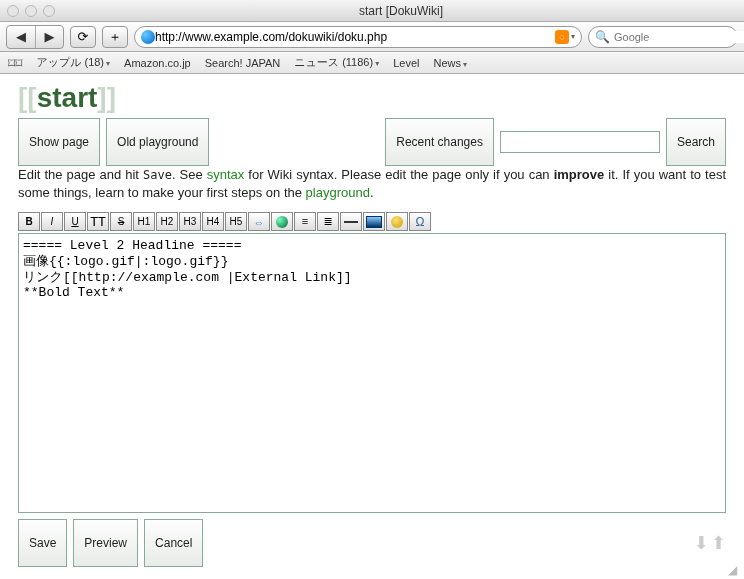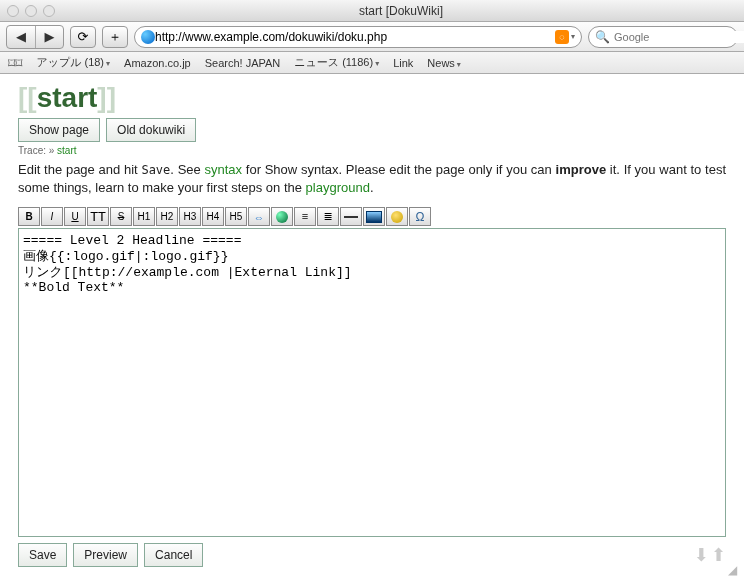--- a/index.html
+++ b/index.html
@@ -109,7 +109,7 @@
   <span>Amazon.co.jp</span>
   <span>Search! JAPAN</span>
   <span><span>ニュース (1186)</span><span class="dd">▾</span></span>
-  <span>Link</span>
+  <span>Level</span>
   <span><span>News</span><span class="dd">▾</span></span>
 </div>
 

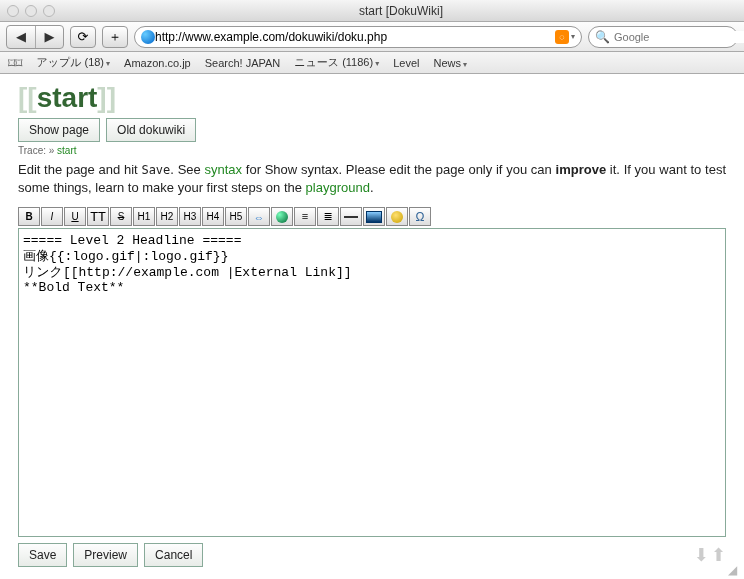--- a/index.html
+++ b/index.html
@@ -38,7 +38,7 @@
 
 .btn-row { display: flex; justify-content: space-between; margin-top: 4px; }
 .btn-left, .btn-right { display: flex; gap: 6px; align-items: center; }
-.wbtn { border: 1px solid #8a9; background: linear-gradient(#fdfdfd,#e8ece8); padding: 4px 10px; font-size: 12px; color: #222; }
+.wbtn { border: 1px solid #8a9; background: linear-gradient(#fdfdfd,#e8ece8); padding: 16px 10px; font-size: 12px; color: #222; }
 .winput { border: 1px solid #8a9; width: 160px; height: 22px; padding: 0 4px; font-size: 12px; }
 
 .trace { font-size: 10px; color: #666; margin: 3px 0 5px; }

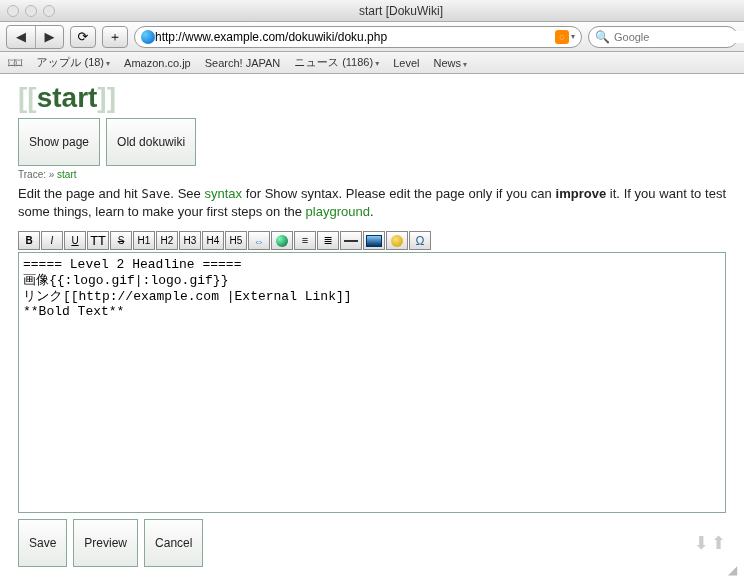--- a/index.html
+++ b/index.html
@@ -123,7 +123,7 @@
   <div class="btn-row">
     <div class="btn-left">
       <button class="wbtn">Show page</button>
-      <button class="wbtn">Old dokuwiki</button>
+      <button class="wbtn">Old playground</button>
     </div>
   </div>
 

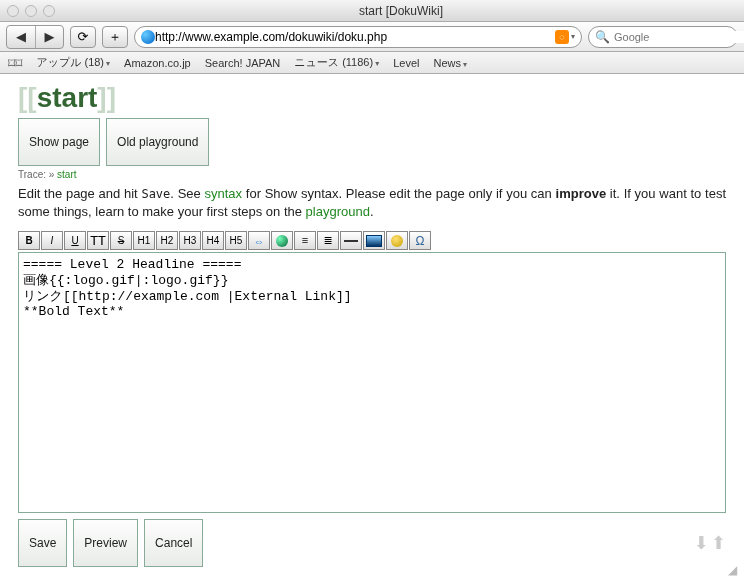--- a/index.html
+++ b/index.html
@@ -125,6 +125,11 @@
       <button class="wbtn">Show page</button>
       <button class="wbtn">Old playground</button>
     </div>
+    <div class="btn-right">
+      <button class="wbtn">Recent changes</button>
+      <input class="winput" style="">
+      <button class="wbtn">Search</button>
+    </div>
   </div>
 
   <div class="trace">

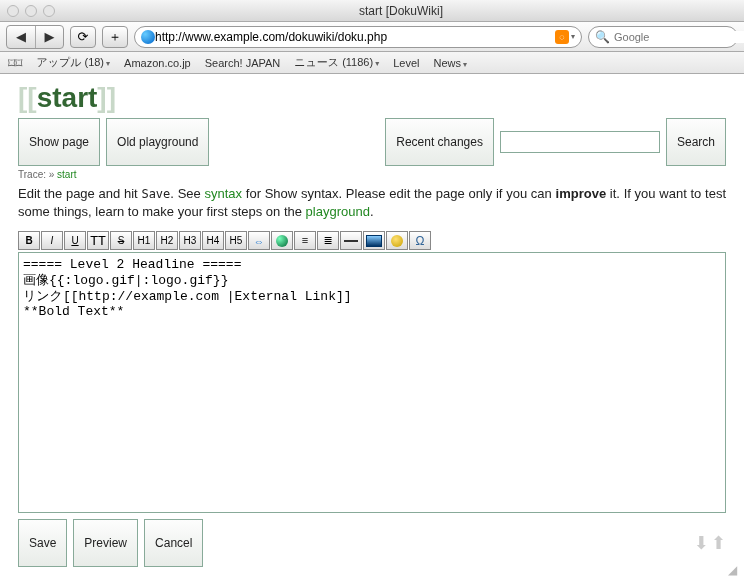--- a/index.html
+++ b/index.html
@@ -132,11 +132,6 @@
     </div>
   </div>
 
-  <div class="trace">
-    <span>Trace:</span>
-    <span>»</span>
-    <a href="#">start</a>
-  </div>
 
   <div class="instruct">
     <span>Edit the page and hit </span><span class="mono">Save</span><span>. See </span><a href="#">syntax</a><span> for Show syntax. Please edit the page only if you can </span><strong>improve</strong><span> it. If you want to test some things, learn to make your first steps on the </span><a href="#">playground</a><span>.</span>

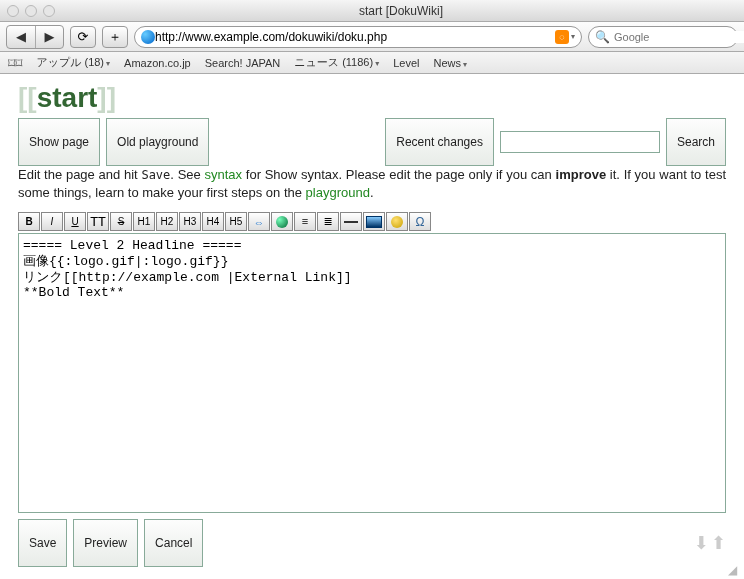--- a/index.html
+++ b/index.html
@@ -134,7 +134,7 @@
 
 
   <div class="instruct">
-    <span>Edit the page and hit </span><span class="mono">Save</span><span>. See </span><a href="#">syntax</a><span> for Show syntax. Please edit the page only if you can </span><strong>improve</strong><span> it. If you want to test some things, learn to make your first steps on the </span><a href="#">playground</a><span>.</span>
+    <span>Edit the page and hit </span><span class="mono">Save</span><span>. See </span><a href="#">syntax</a><span> for Wiki syntax. Please edit the page only if you can </span><strong>improve</strong><span> it. If you want to test some things, learn to make your first steps on the </span><a href="#">playground</a><span>.</span>
   </div>
 
   <div class="editbar">

